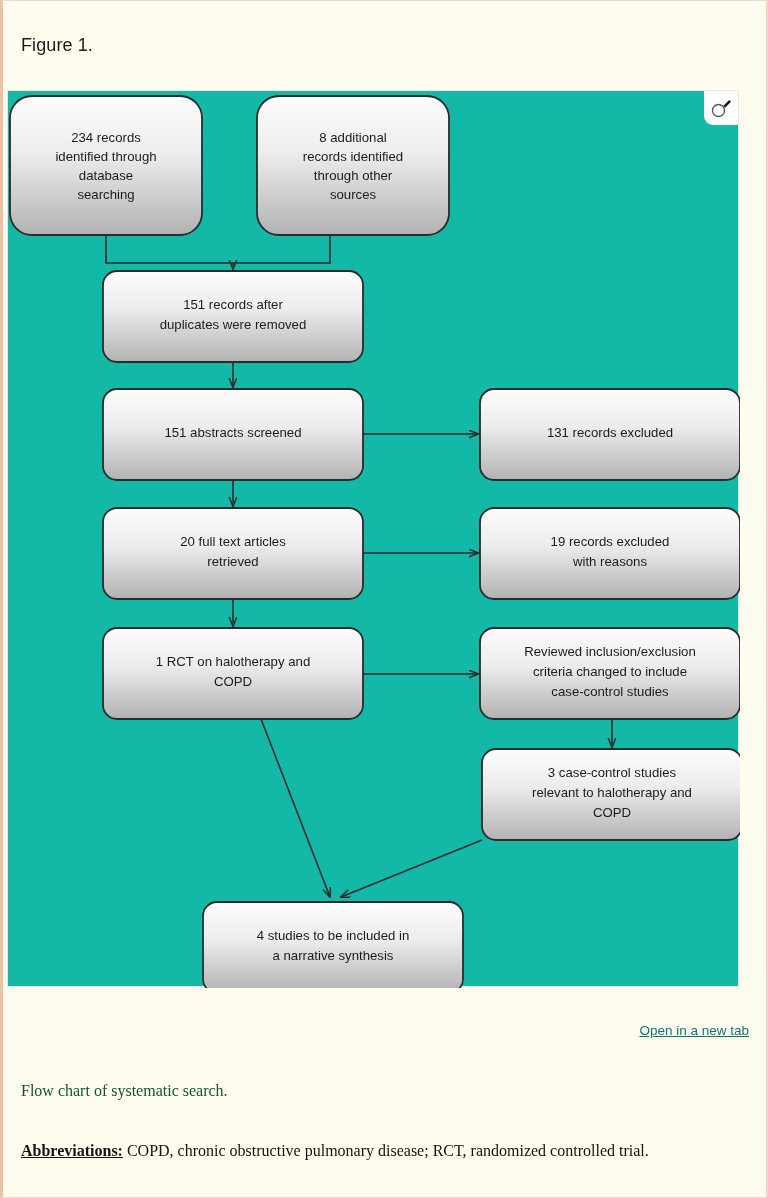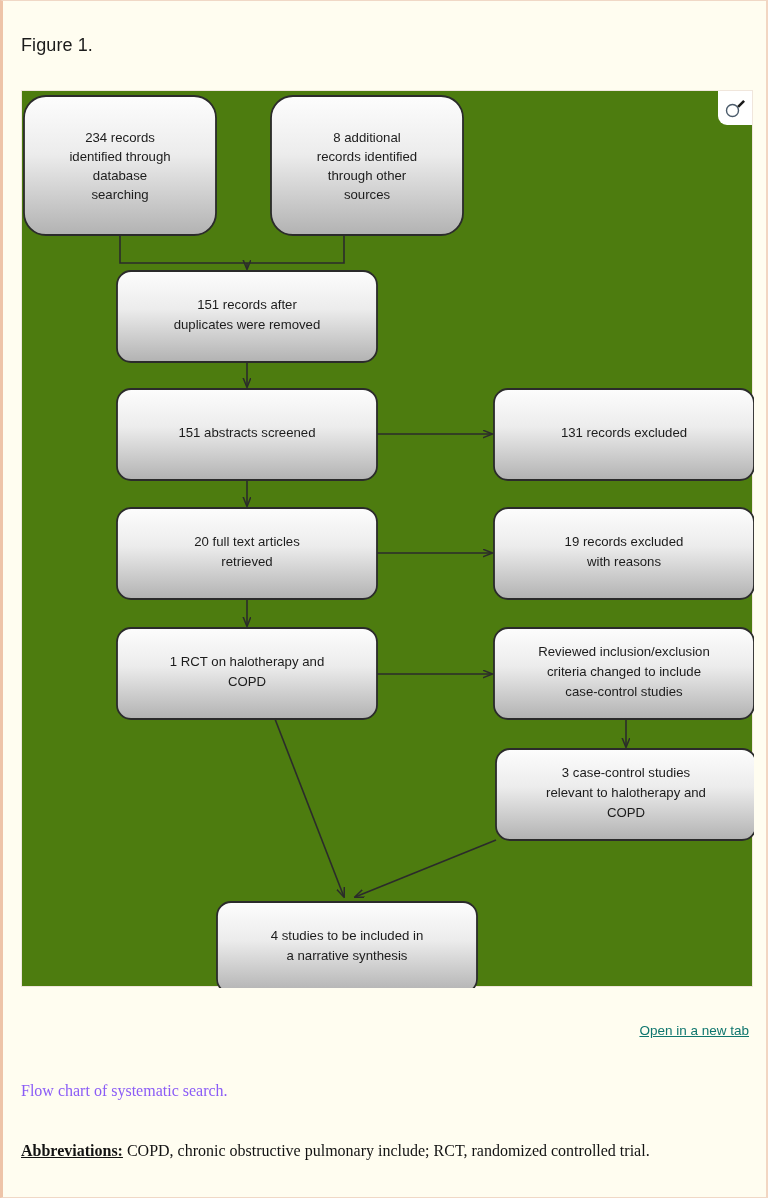--- a/index.html
+++ b/index.html
@@ -39,11 +39,11 @@
   
   .figure-panel {
     position: absolute;
-    left: 18px;
+    left: 4px;
     top: 89px;
     width: 732px;
     height: 897px;
-    background: #4d7c0f;
+    background: #14b8a6;
     border: 1px solid #f0e6dc;
     box-sizing: border-box;
   }

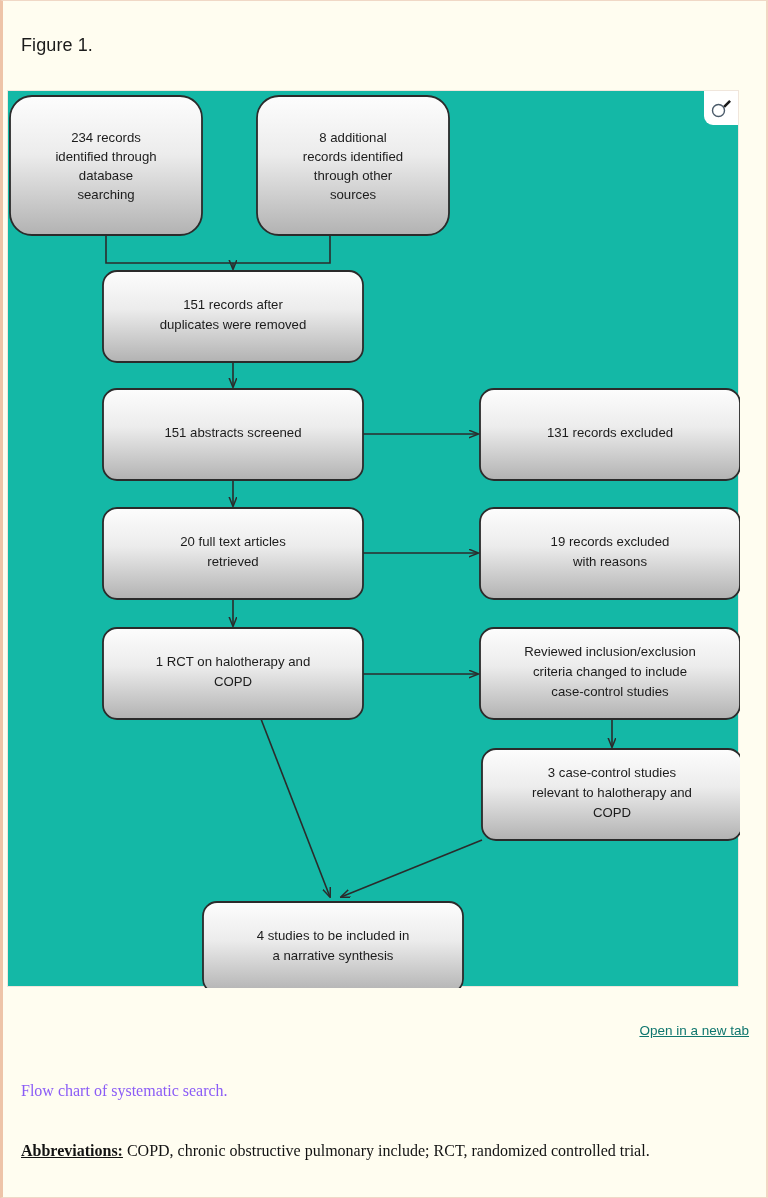--- a/index.html
+++ b/index.html
@@ -97,7 +97,7 @@
     top: 1081px;
     font-family: "Liberation Serif", serif;
     font-size: 16px;
-    color: #8b5cf6;
+    color: #14532d;
   }
 
   .abbrev {

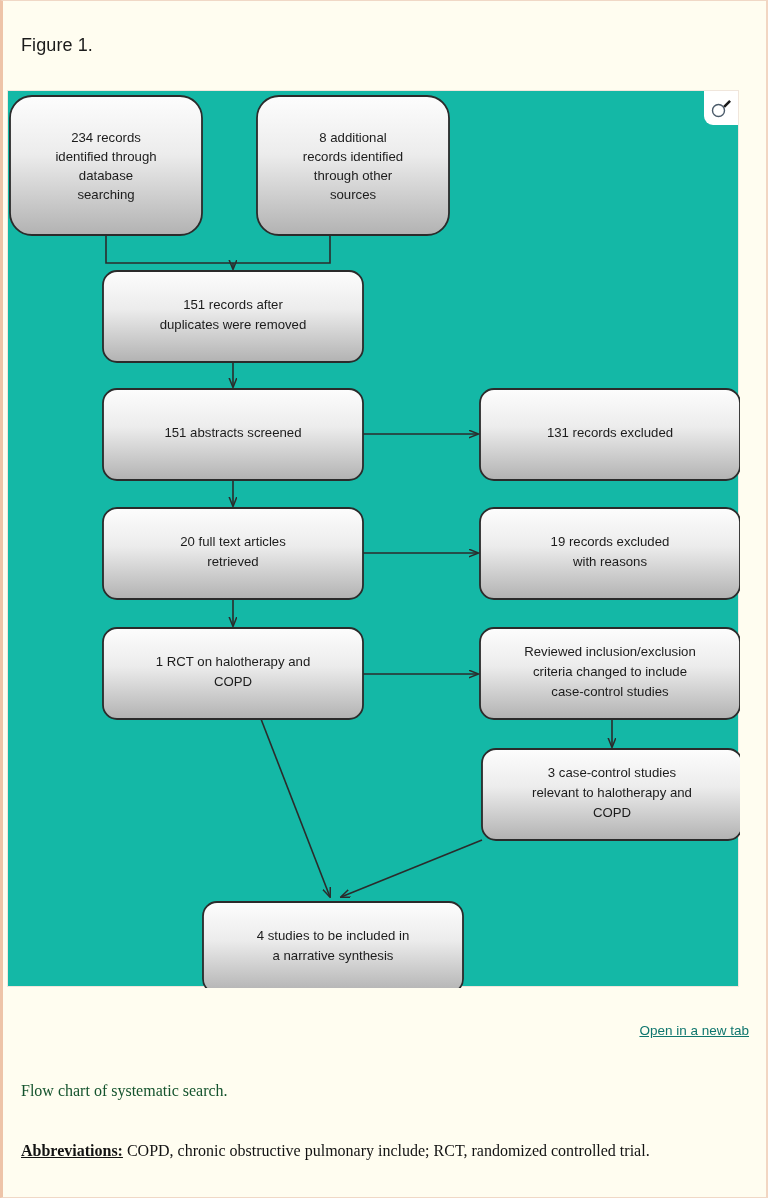--- a/index.html
+++ b/index.html
@@ -240,7 +240,7 @@
   <div class="caption">Flow chart of systematic search.</div>
 
   <div class="abbrev">
-    <b>Abbreviations:</b><span> COPD, chronic obstructive pulmonary include; RCT, randomized controlled trial.</span>
+    <b>Abbreviations:</b><span> COPD, chronic obstructive pulmonary disease; RCT, randomized controlled trial.</span>
   </div>
 
 </div>

